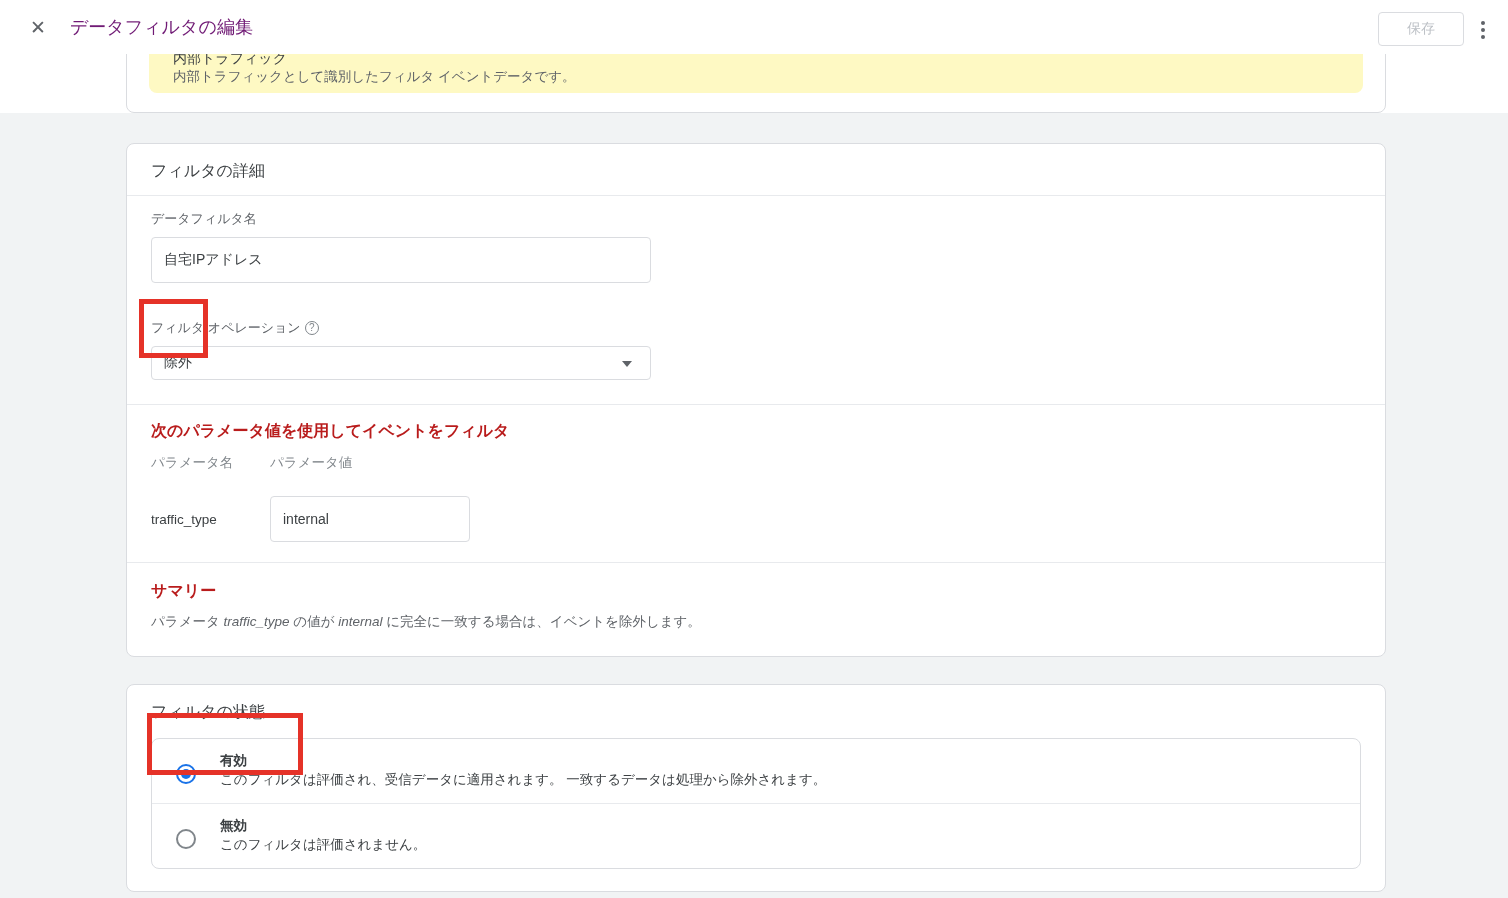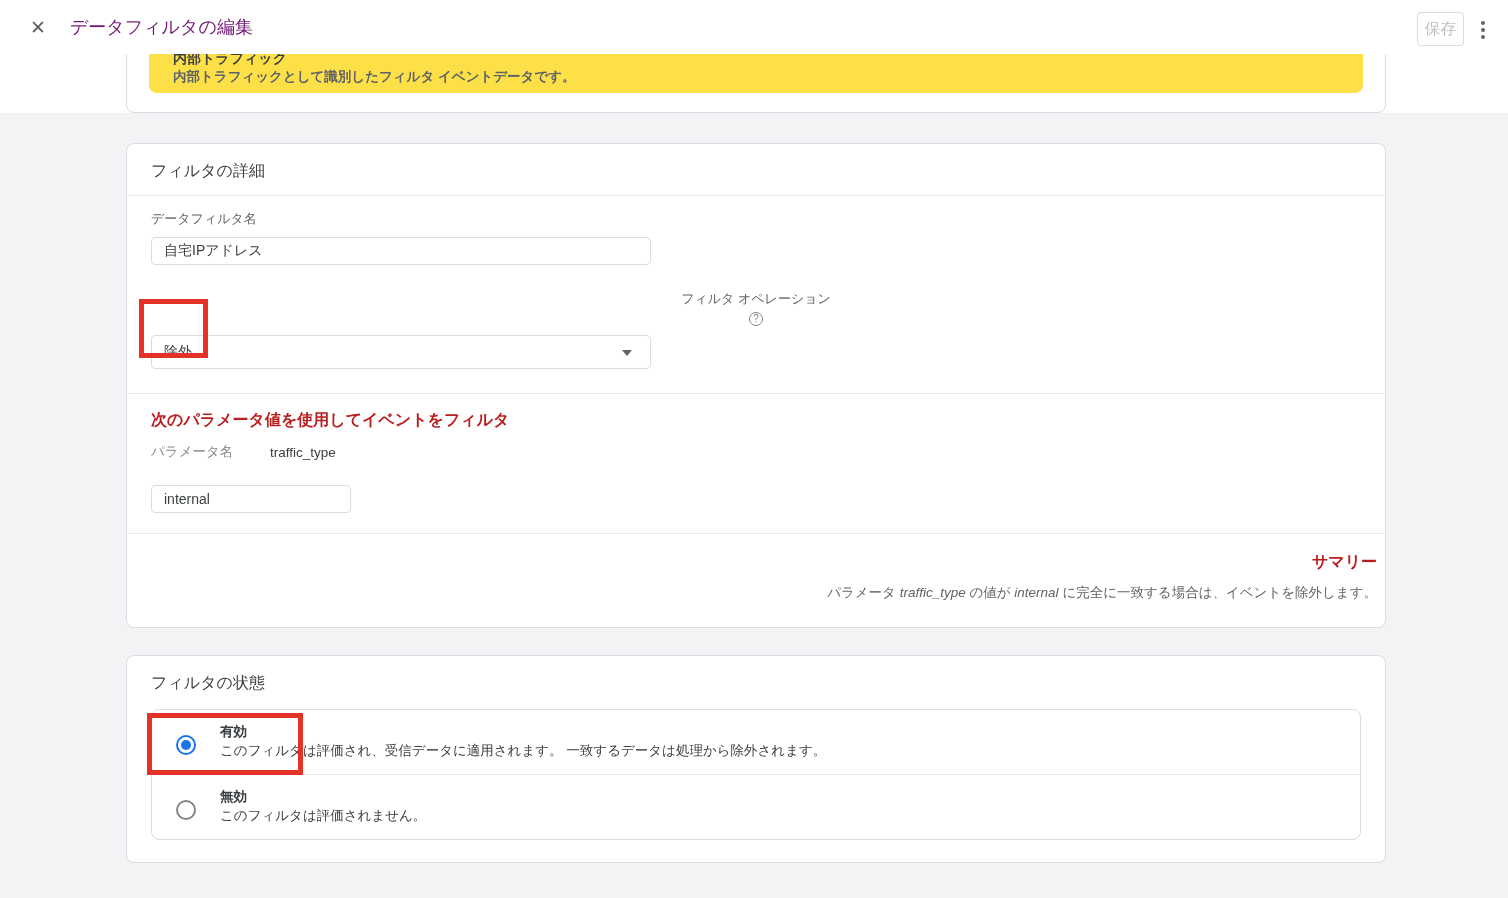--- a/index.html
+++ b/index.html
@@ -12,9 +12,9 @@
   .close-btn { margin-left:30px; font-size:19px; color:#5f6368; cursor:pointer;
     line-height:1; font-weight:400; }
   .header-title { margin-left:24px; font-size:18px; color:#701a75; }
-  .save-btn { position:absolute; top:12px; right:44px; width:47px; height:34px;
+  .save-btn { position:absolute; top:12px; right:44px; width:86px; height:34px;
     background:#fff; border:1px solid #dadce0; border-radius:4px;
-    color:#bdc1c6; font-size:16px; }
+    color:#bdc1c6; font-size:14px; }
   .kebab { position:absolute; top:18px; right:16px; width:18px; height:24px;
     display:flex; flex-direction:column; align-items:center; justify-content:center; gap:3px; cursor:pointer; }
   .kebab i { width:4px; height:4px; border-radius:50%; background:#5f6368; }

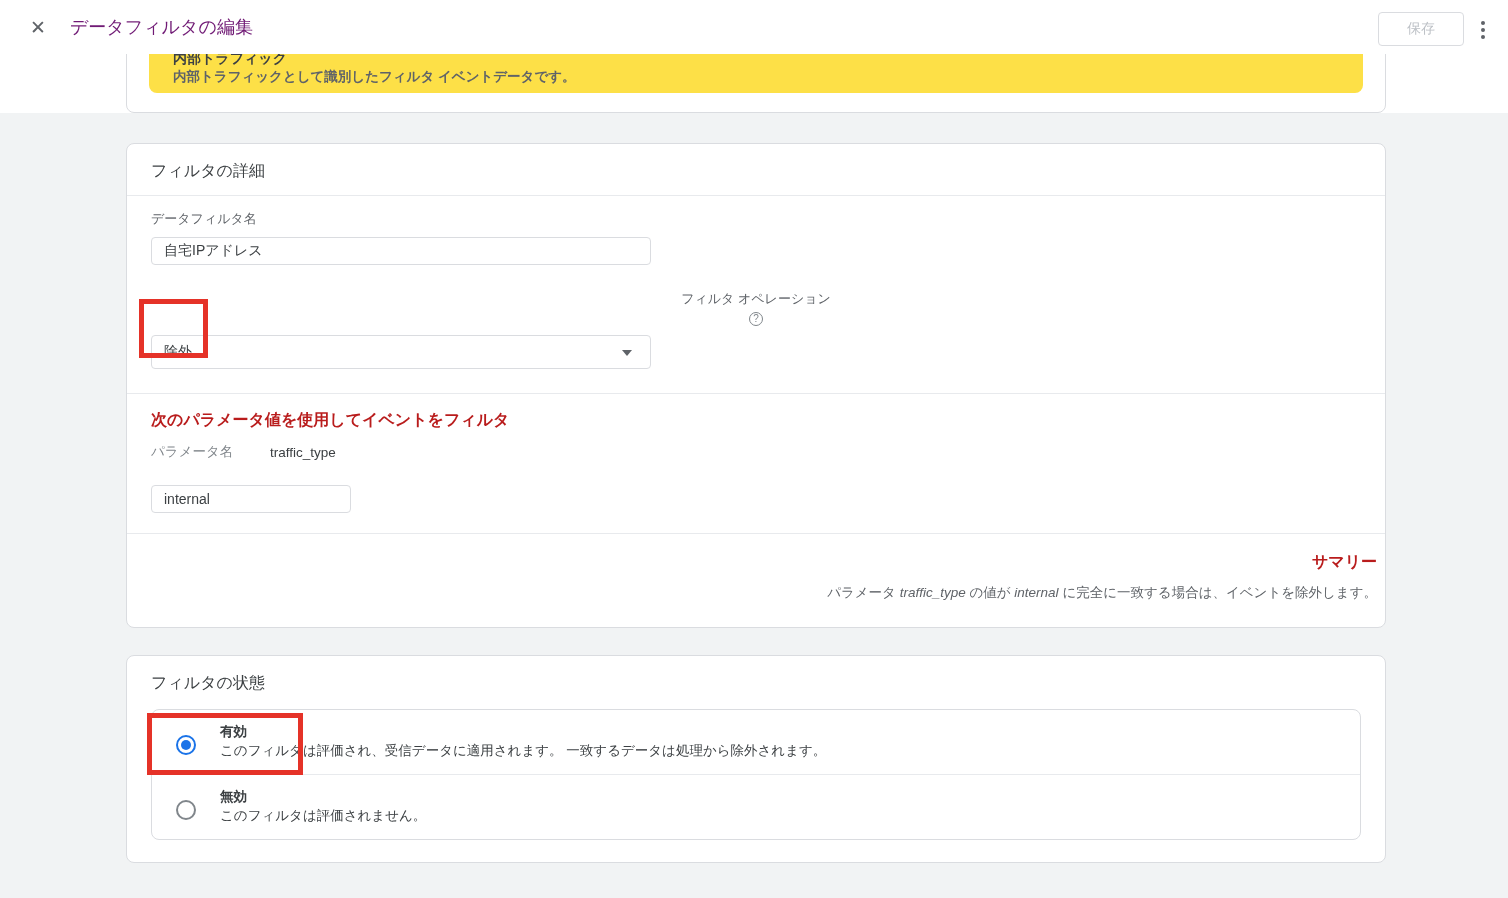--- a/index.html
+++ b/index.html
@@ -29,8 +29,8 @@
 
   
   .card-top { margin-top:-26px; height:85px; overflow:hidden; }
-  .gray-box { margin:12px 22px 10px; background:#fde047; border-radius:8px;
-    padding:8px 24px 6px;font-weight:bold; }
+  .gray-box { margin:12px 22px 10px; background:#fef9c3; border-radius:8px;
+    padding:8px 24px 6px; }
   .gray-box .opt-label { font-size:14px; color:#3c4043; line-height:18px; }
   .gray-box .opt-desc { font-size:13.5px; color:#5f6368; line-height:20px; }
 

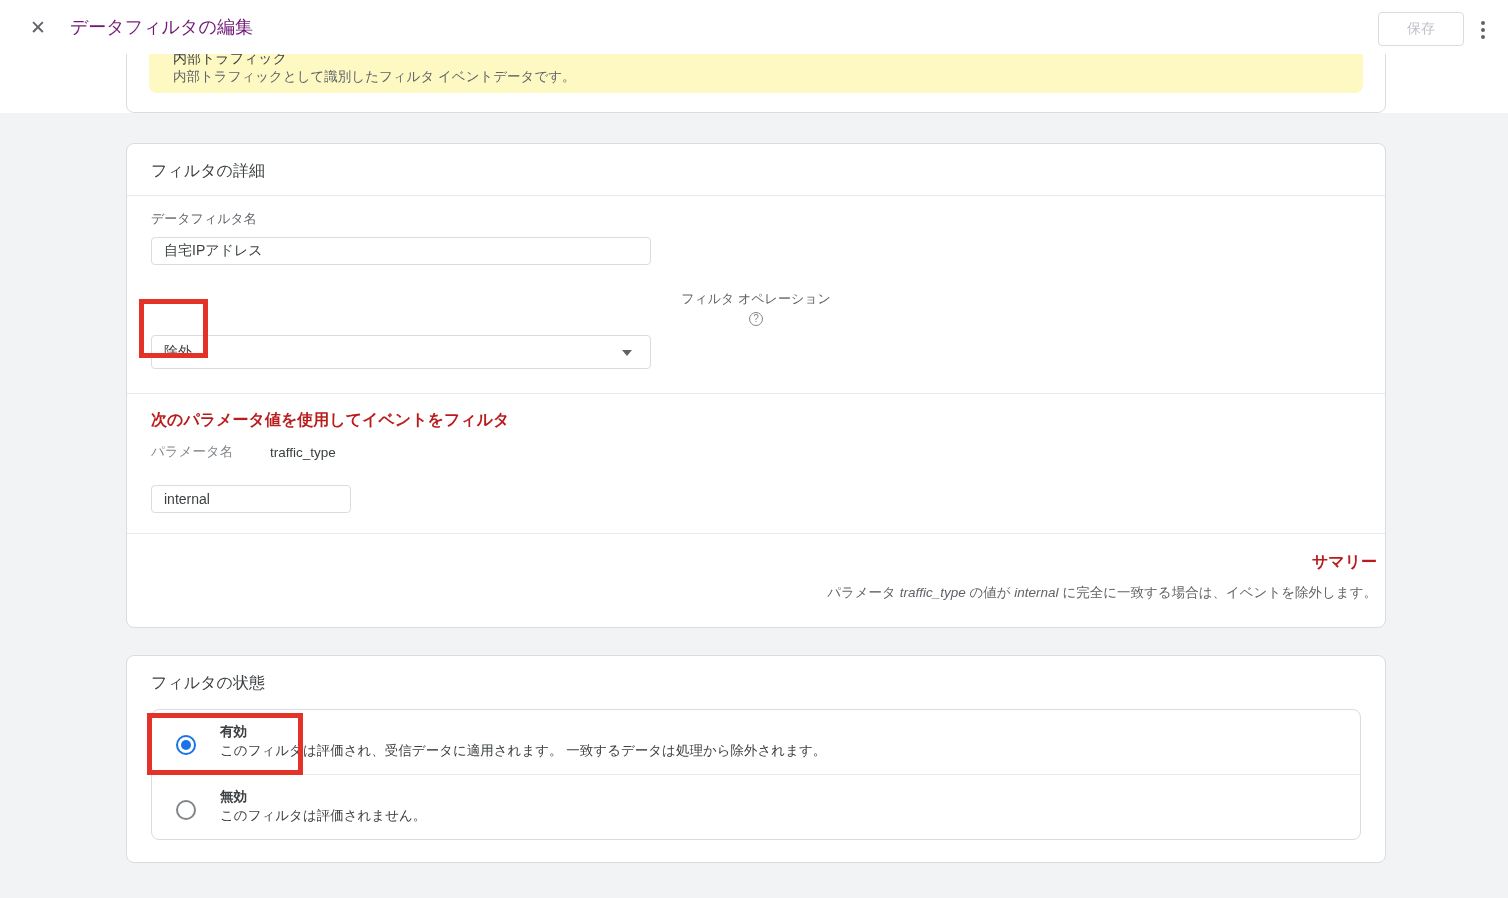--- a/index.html
+++ b/index.html
@@ -40,7 +40,7 @@
   .card-title { font-size:16px; color:#3c4043; font-weight:400; }
   .sec { padding:14px 24px 24px; }
   .field-label { font-size:13px; color:#5f6368; margin-bottom:9px; display:flex; align-items:center; gap:4px; }
-  .text-input { width:500px; height:28px; border:1px solid #dadce0; border-radius:4px;
+  .text-input { width:500px; height:46px; border:1px solid #dadce0; border-radius:4px;
     padding:0 12px; font-size:14px; color:#3c4043; background:#fff;
     font-family:"Liberation Sans","DejaVu Sans",sans-serif; }
   .op-label { margin-top:25px;flex-direction:column; }

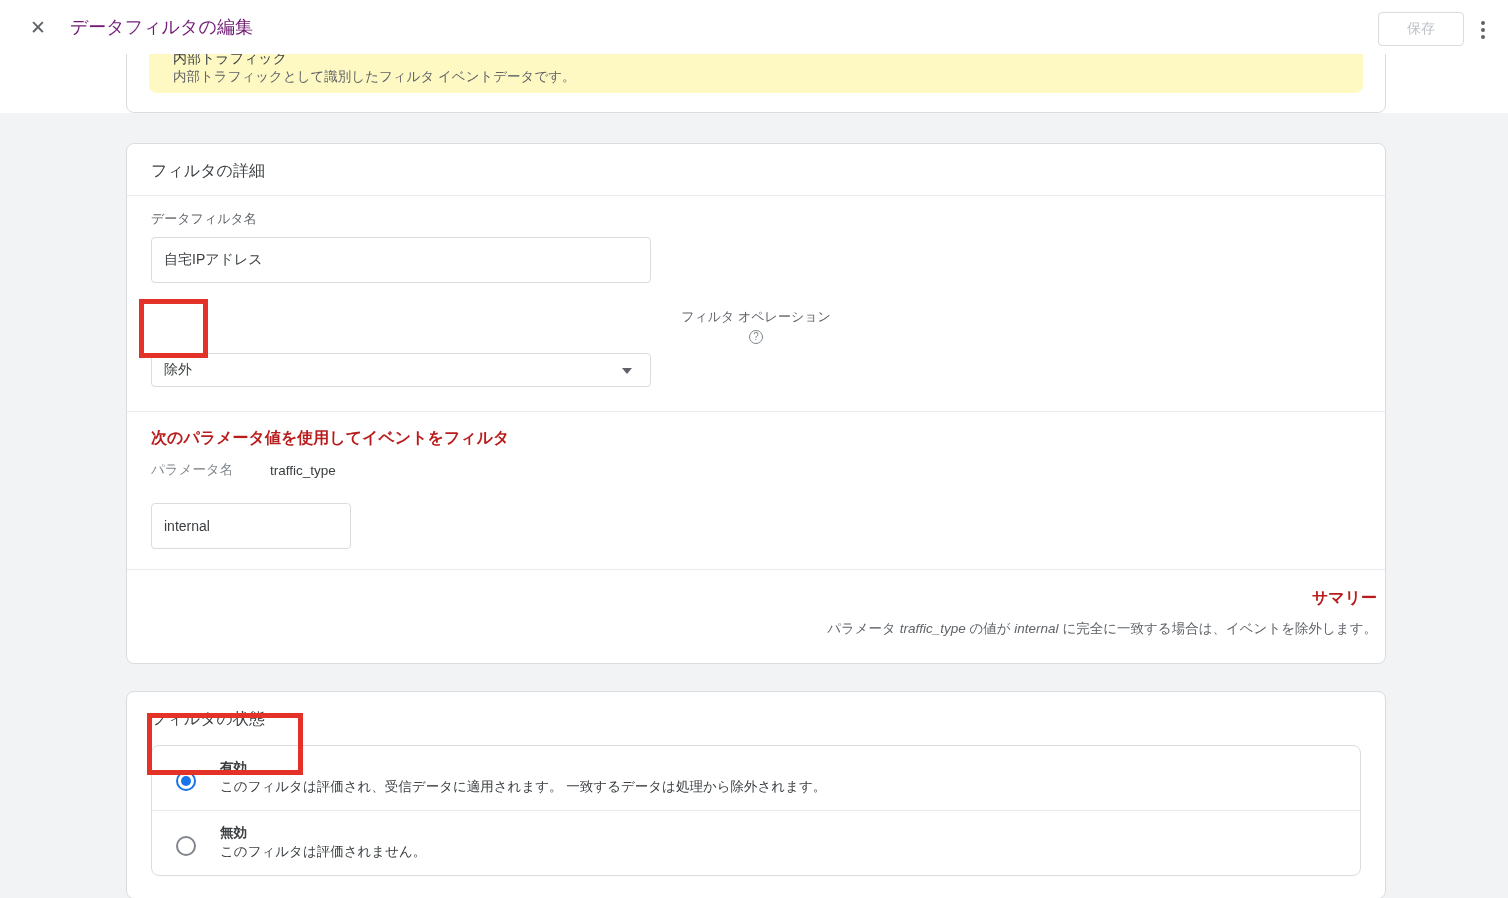--- a/index.html
+++ b/index.html
@@ -43,7 +43,7 @@
   .text-input { width:500px; height:46px; border:1px solid #dadce0; border-radius:4px;
     padding:0 12px; font-size:14px; color:#3c4043; background:#fff;
     font-family:"Liberation Sans","DejaVu Sans",sans-serif; }
-  .op-label { margin-top:25px;flex-direction:column; }
+  .op-label { margin-top:36px; }
   .select-box { position:relative; width:500px; height:34px; border:1px solid #dadce0;
     border-radius:4px; display:flex; align-items:center; padding:0 12px;
     font-size:14px; color:#3c4043; cursor:pointer; background:#fff; }

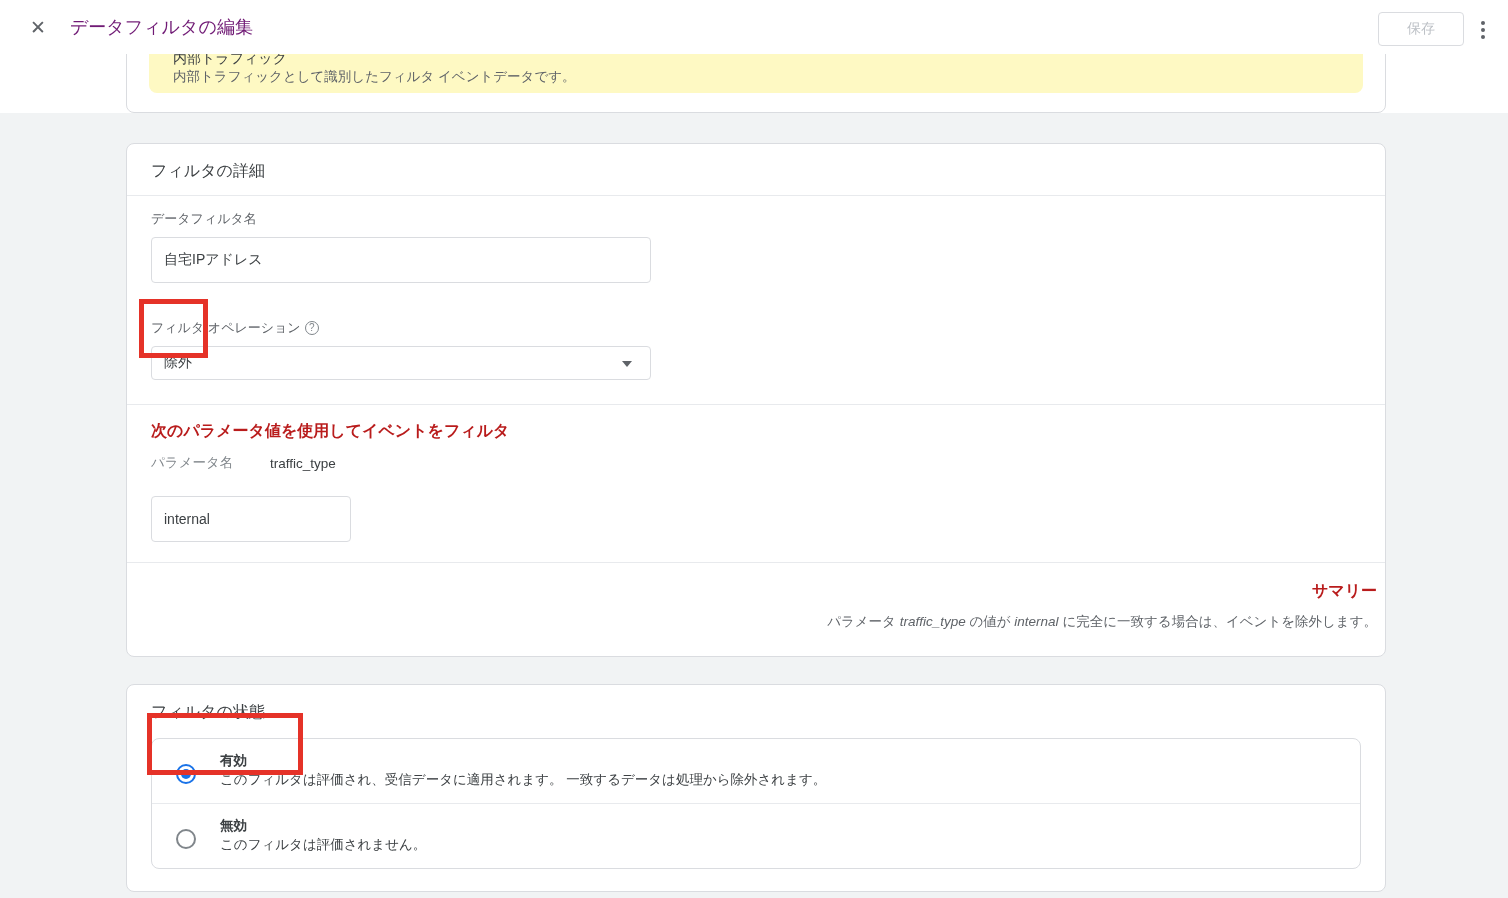--- a/index.html
+++ b/index.html
@@ -124,6 +124,7 @@
       <div class="bold-heading">次のパラメータ値を使用してイベントをフィルタ</div>
       <div class="param-grid">
         <div class="param-col-label">パラメータ名</div>
+        <div class="param-col-label">パラメータ値</div>
         <div class="param-name">traffic_type</div>
         <input class="text-input param-input" type="text" value="internal" style="">
       </div>

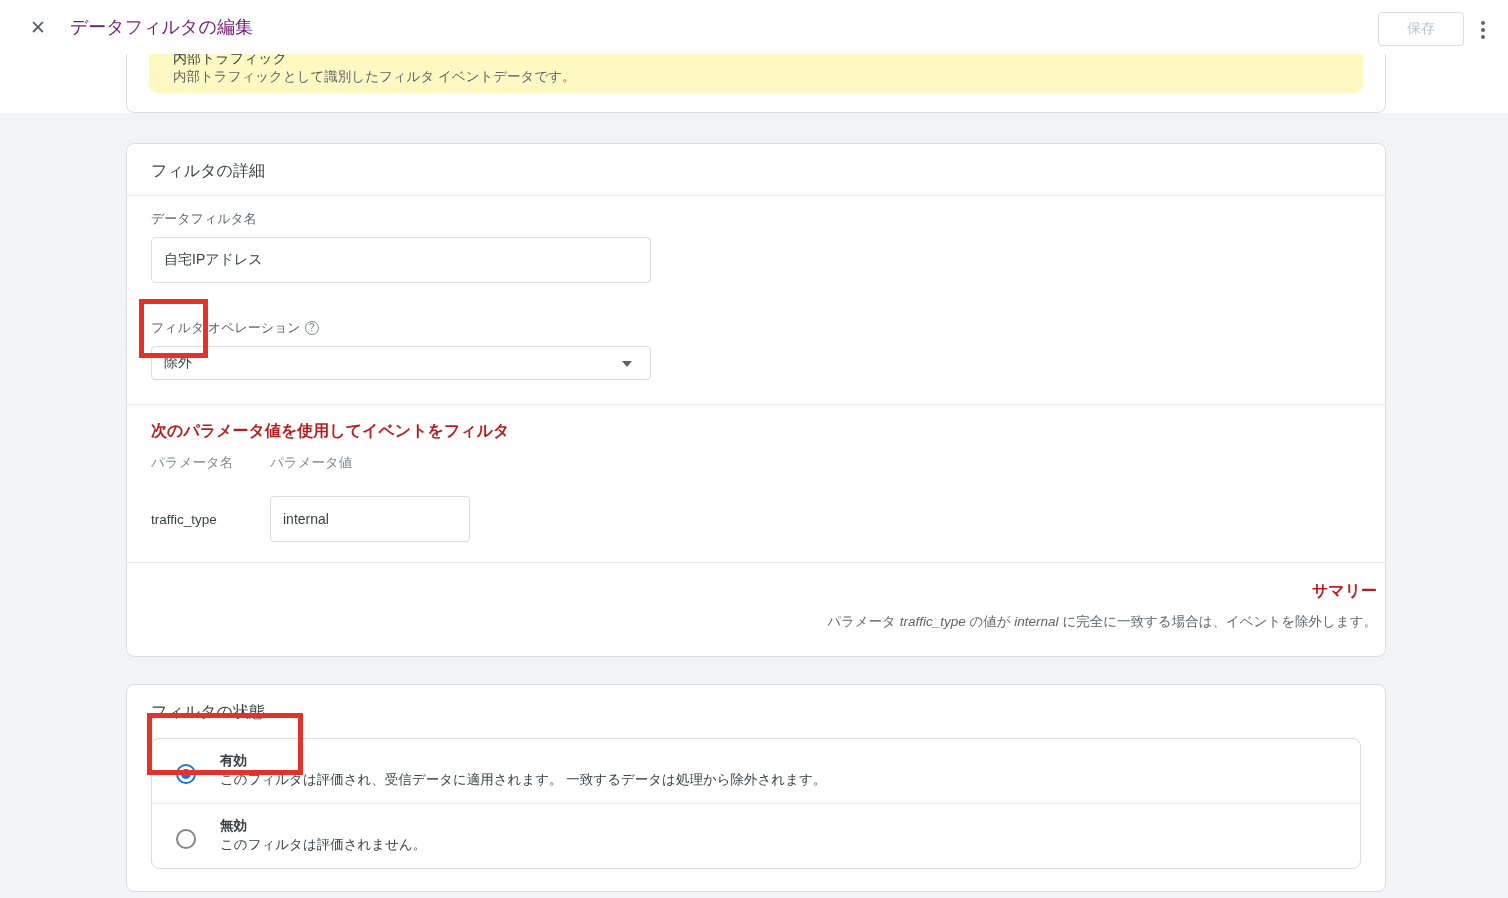--- a/index.html
+++ b/index.html
@@ -61,7 +61,7 @@
   .param-col-label { font-size:13.5px; color:#80868b; }
   .param-name { font-size:13.5px; color:#3c4043; }
   .param-input { width:200px; }
-  .sec-c { padding:18px 8px 24px;text-align:right; }
+  .sec-c { padding:18px 24px 24px; }
   .summary-text { margin-top:10px; font-size:13.5px; color:#5f6368; line-height:20px; }
   .summary-text i { color:#5f6368; }
 

